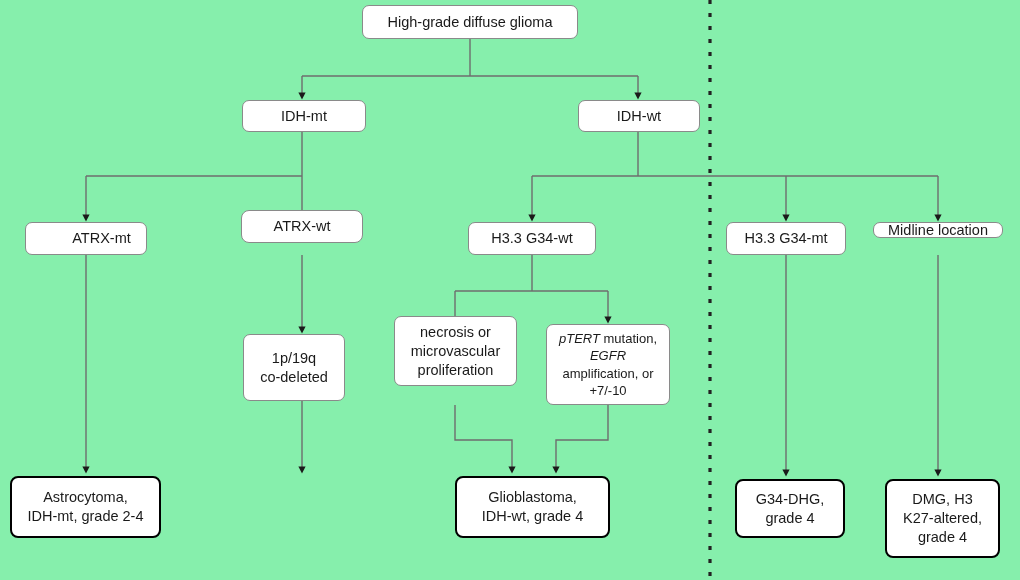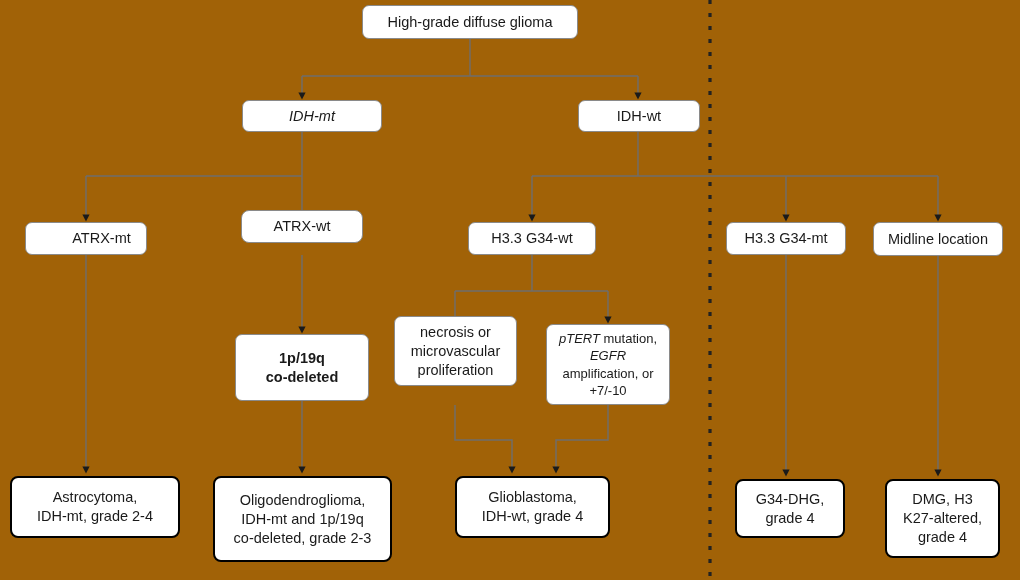--- a/index.html
+++ b/index.html
@@ -15,7 +15,7 @@
     position: relative;
     width: 1020px;
     height: 580px;
-    background: #a16207;
+    background: #86efac;
     overflow: hidden;
   }
   svg#wires {

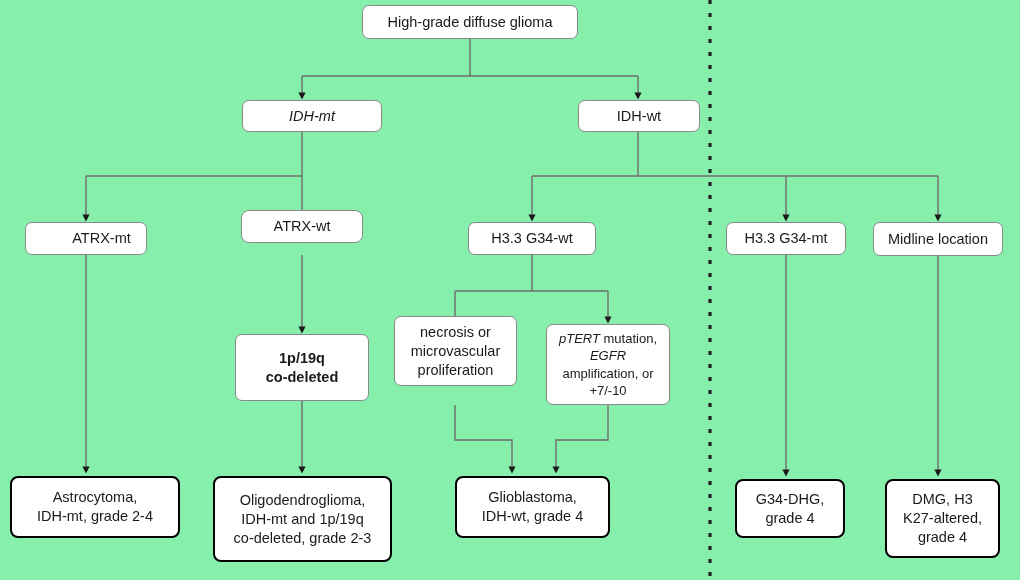--- a/index.html
+++ b/index.html
@@ -115,7 +115,7 @@
       </span>
   </div>
 
-  <div class="node" style="left:242px; top:100px; width:140px; height:32px;font-style:italic;">
+  <div class="node" style="left:242px; top:100px; width:124px; height:32px;">
     <span class="lines">
         <span class="ln">IDH-mt</span>
       </span>

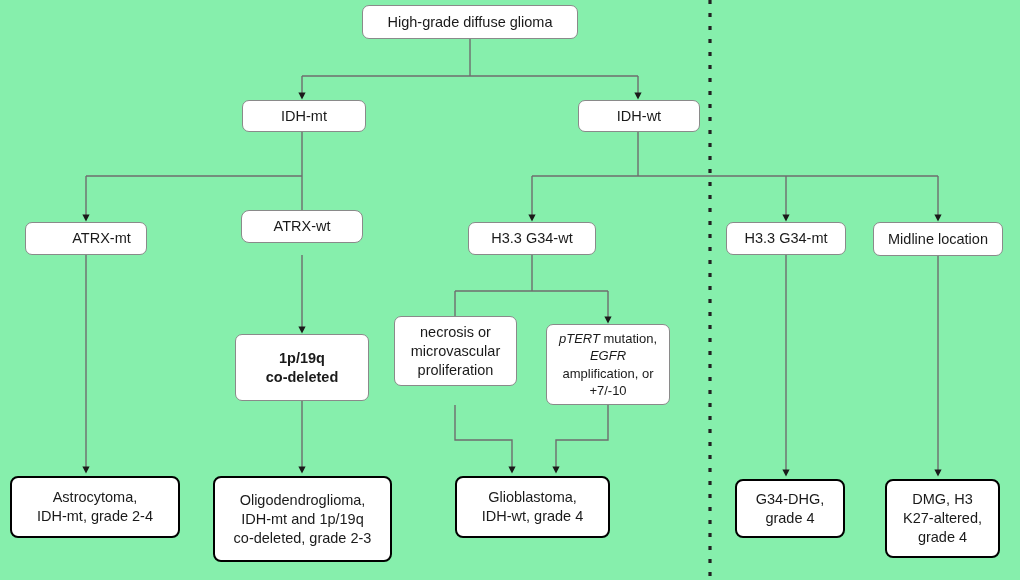--- a/index.html
+++ b/index.html
@@ -151,7 +151,7 @@
       </span>
   </div>
 
-  <div class="node" style="left:873px; top:222px; width:130px; height:34px;">
+  <div class="node" style="left:873px; top:222px; width:130px; height:16px;">
     <span class="lines">
         <span class="ln">Midline location</span>
       </span>

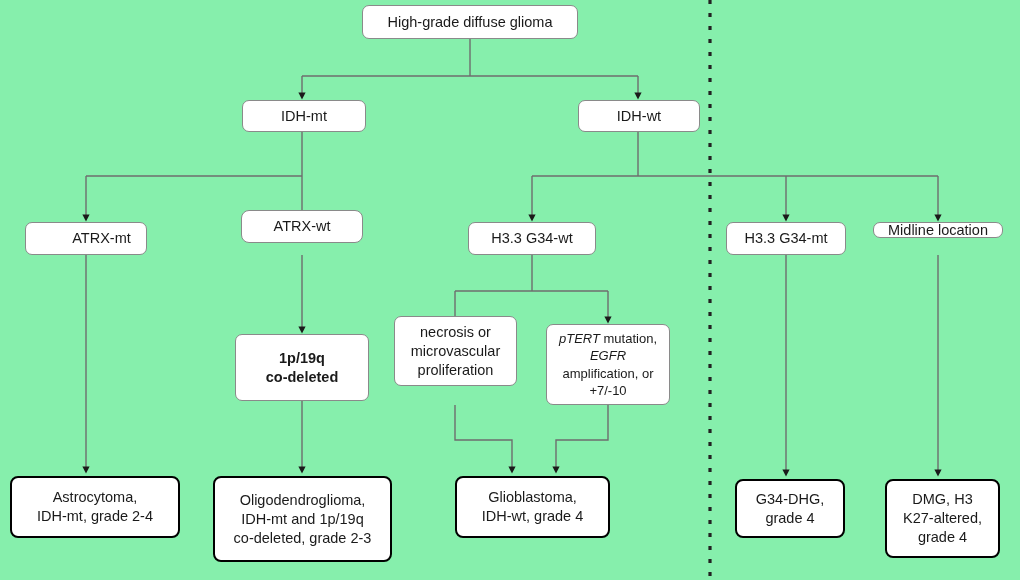--- a/index.html
+++ b/index.html
@@ -157,7 +157,7 @@
       </span>
   </div>
 
-  <div class="node" style="left:235px; top:334px; width:134px; height:67px;font-weight:bold;">
+  <div class="node" style="left:243px; top:334px; width:102px; height:67px;">
     <span class="lines">
       <span class="ln">1p/19q</span>
       <span class="ln">co-deleted</span>

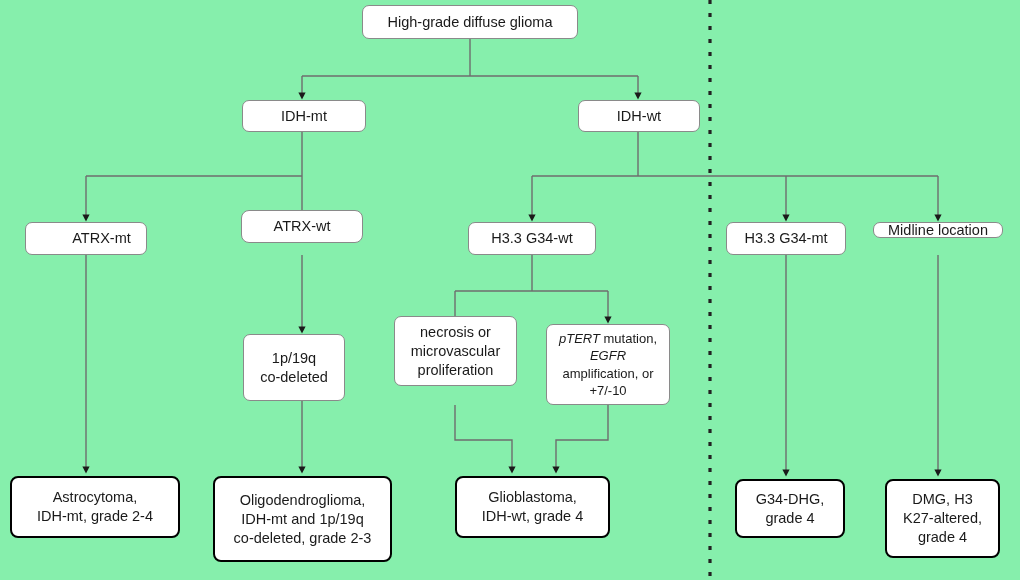--- a/index.html
+++ b/index.html
@@ -181,7 +181,7 @@
     </span>
   </div>
 
-  <div class="node terminal" style="left:10px; top:476px; width:170px; height:62px;">
+  <div class="node terminal" style="left:10px; top:476px; width:151px; height:62px;">
     <span class="lines">
       <span class="ln">Astrocytoma,</span>
       <span class="ln">IDH-mt, grade 2-4</span>

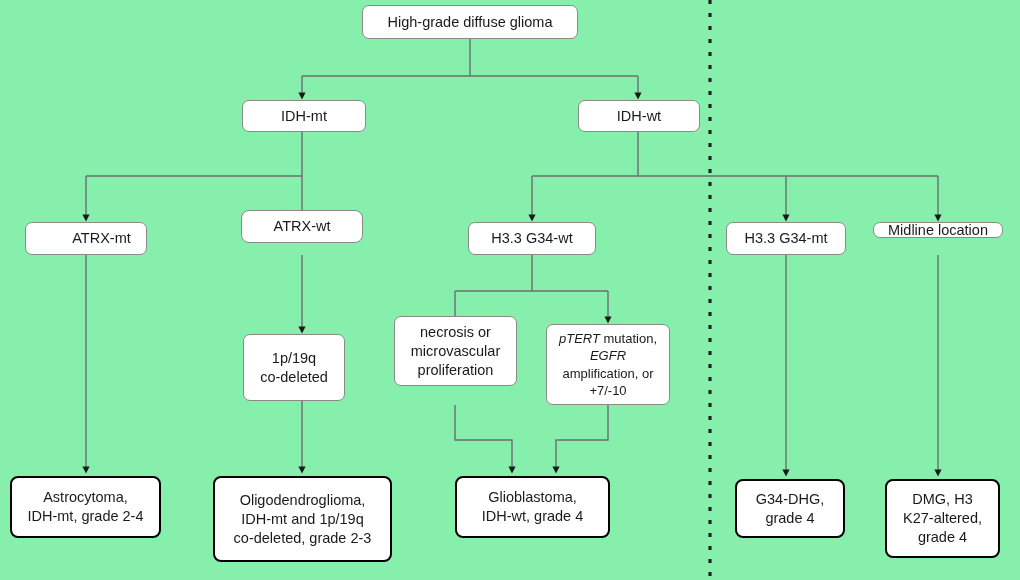--- a/index.html
+++ b/index.html
@@ -188,13 +188,6 @@
     </span>
   </div>
 
-  <div class="node terminal" style="left:213px; top:476px; width:179px; height:86px;">
-    <span class="lines">
-      <span class="ln">Oligodendroglioma,</span>
-      <span class="ln">IDH-mt and 1p/19q</span>
-      <span class="ln">co-deleted, grade 2-3</span>
-    </span>
-  </div>
 
   <div class="node terminal" style="left:455px; top:476px; width:155px; height:62px;">
     <span class="lines">

